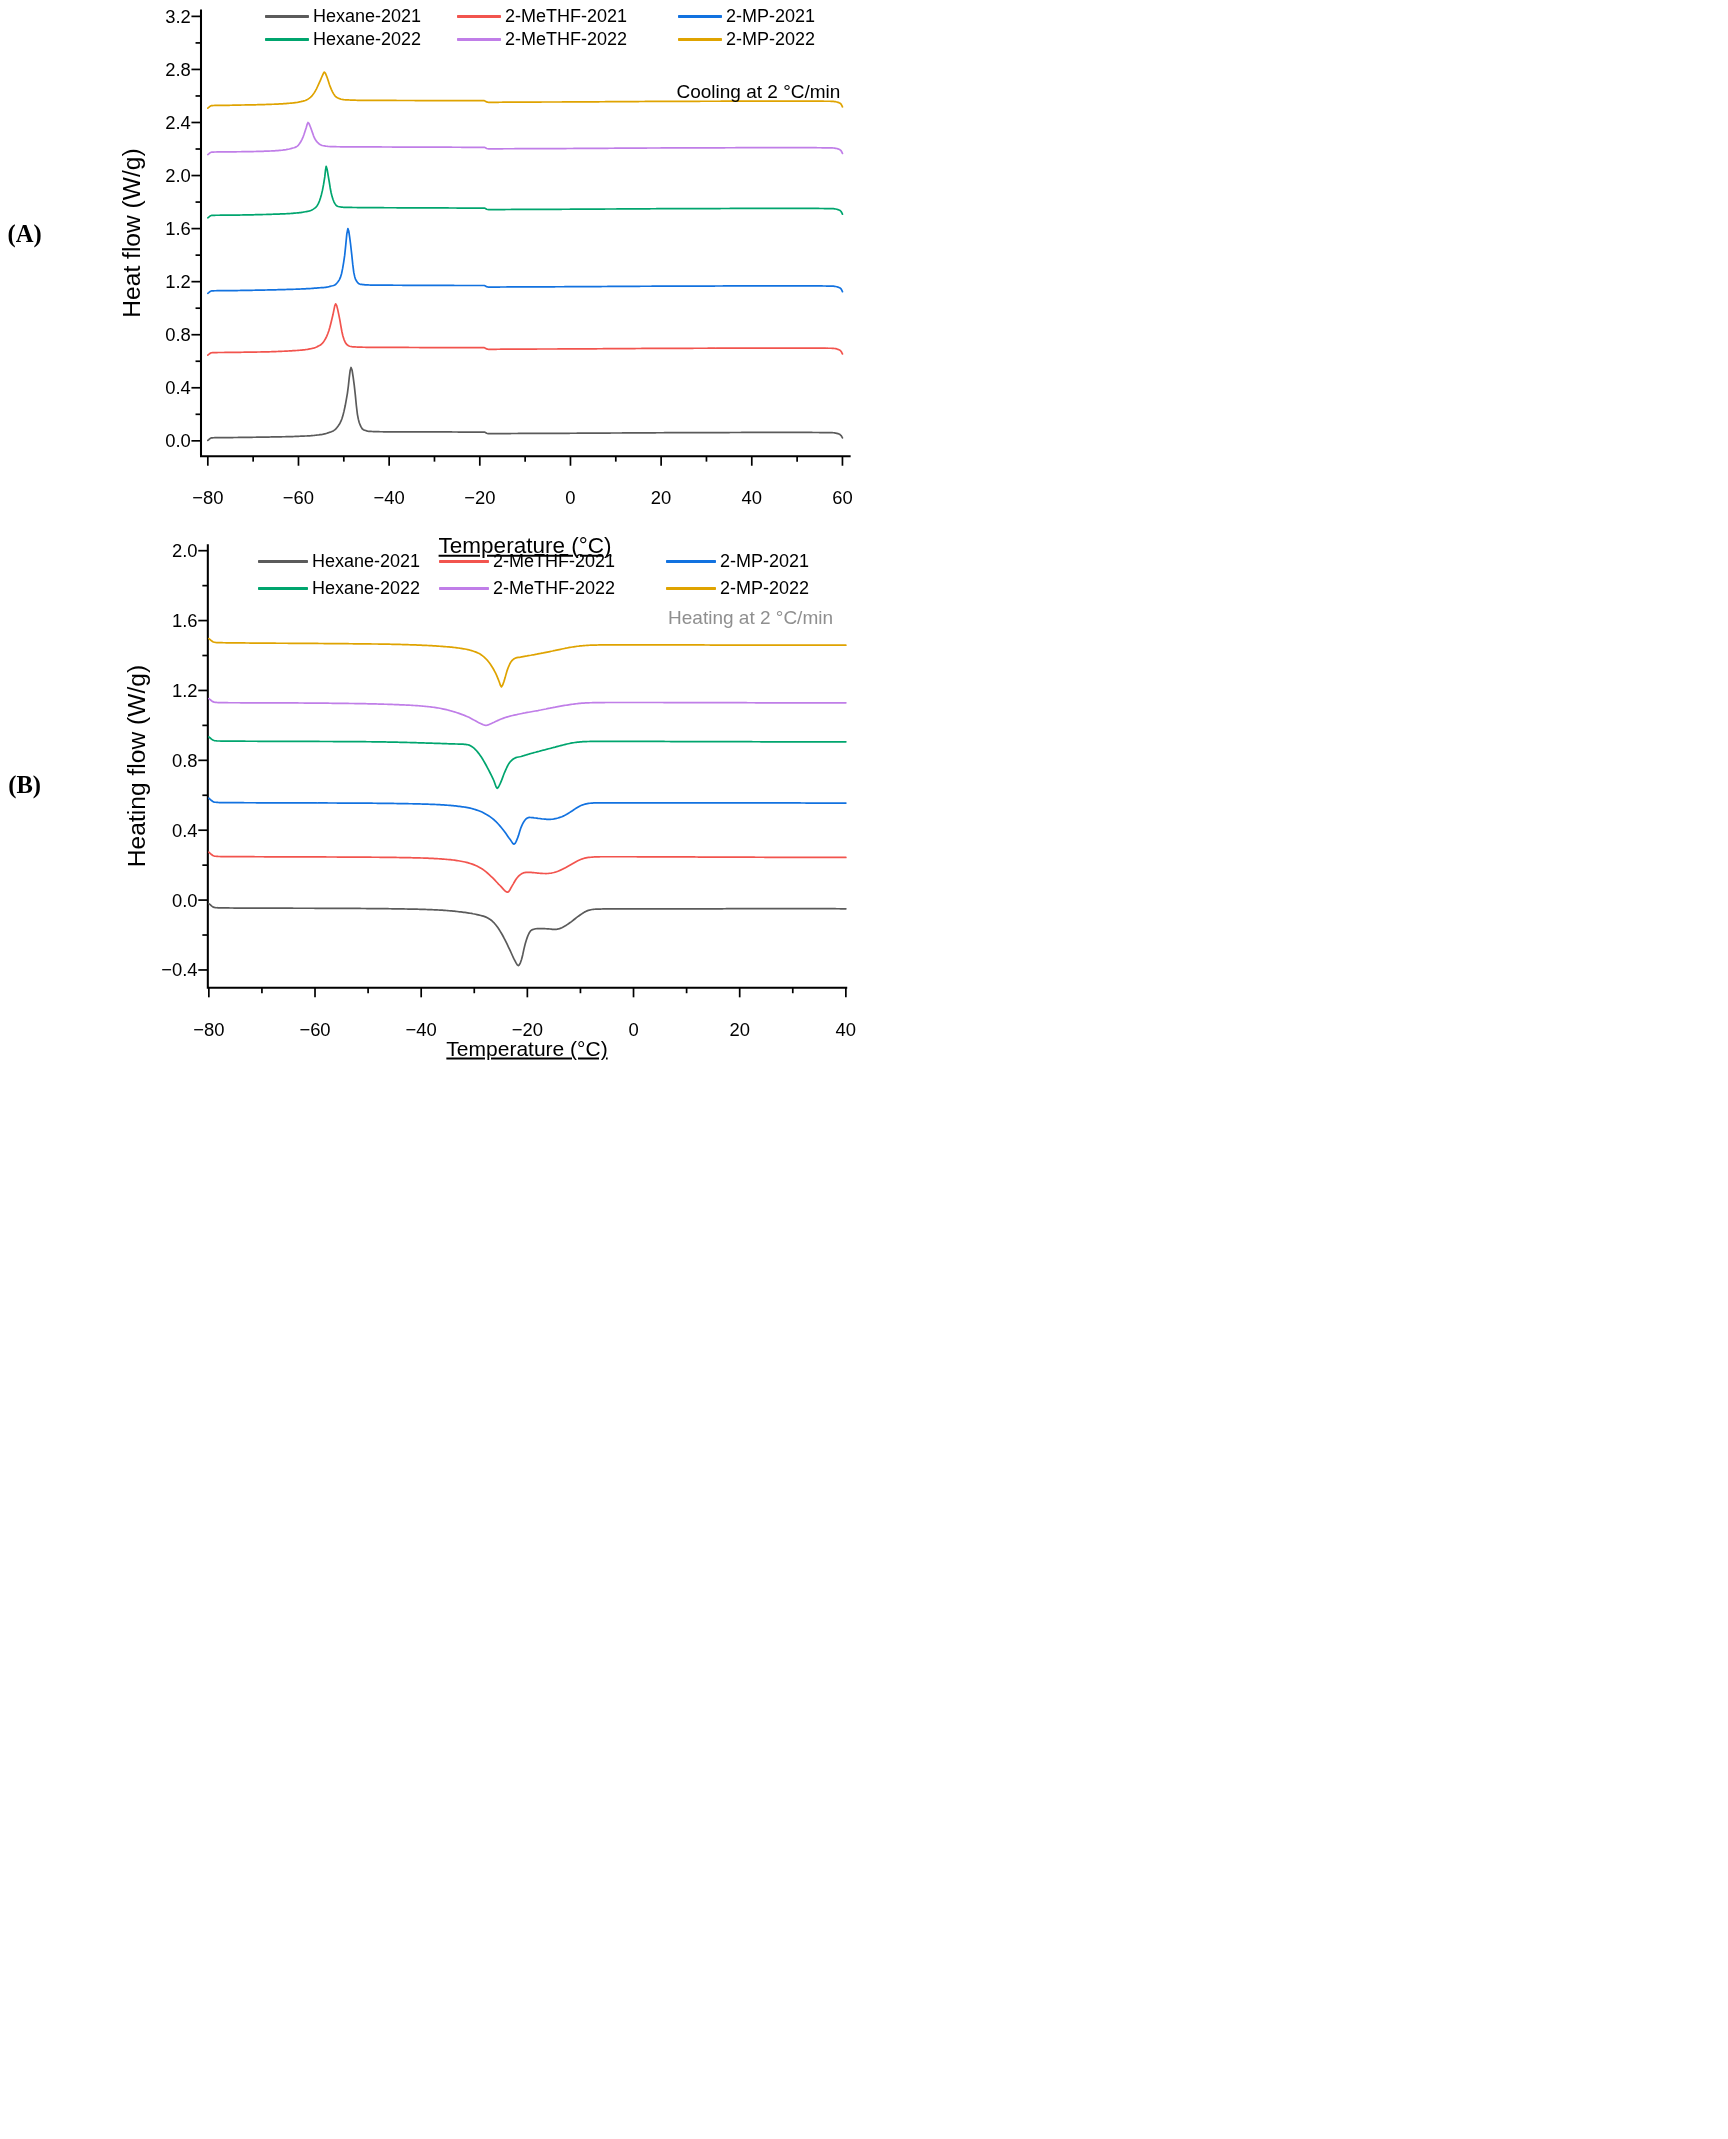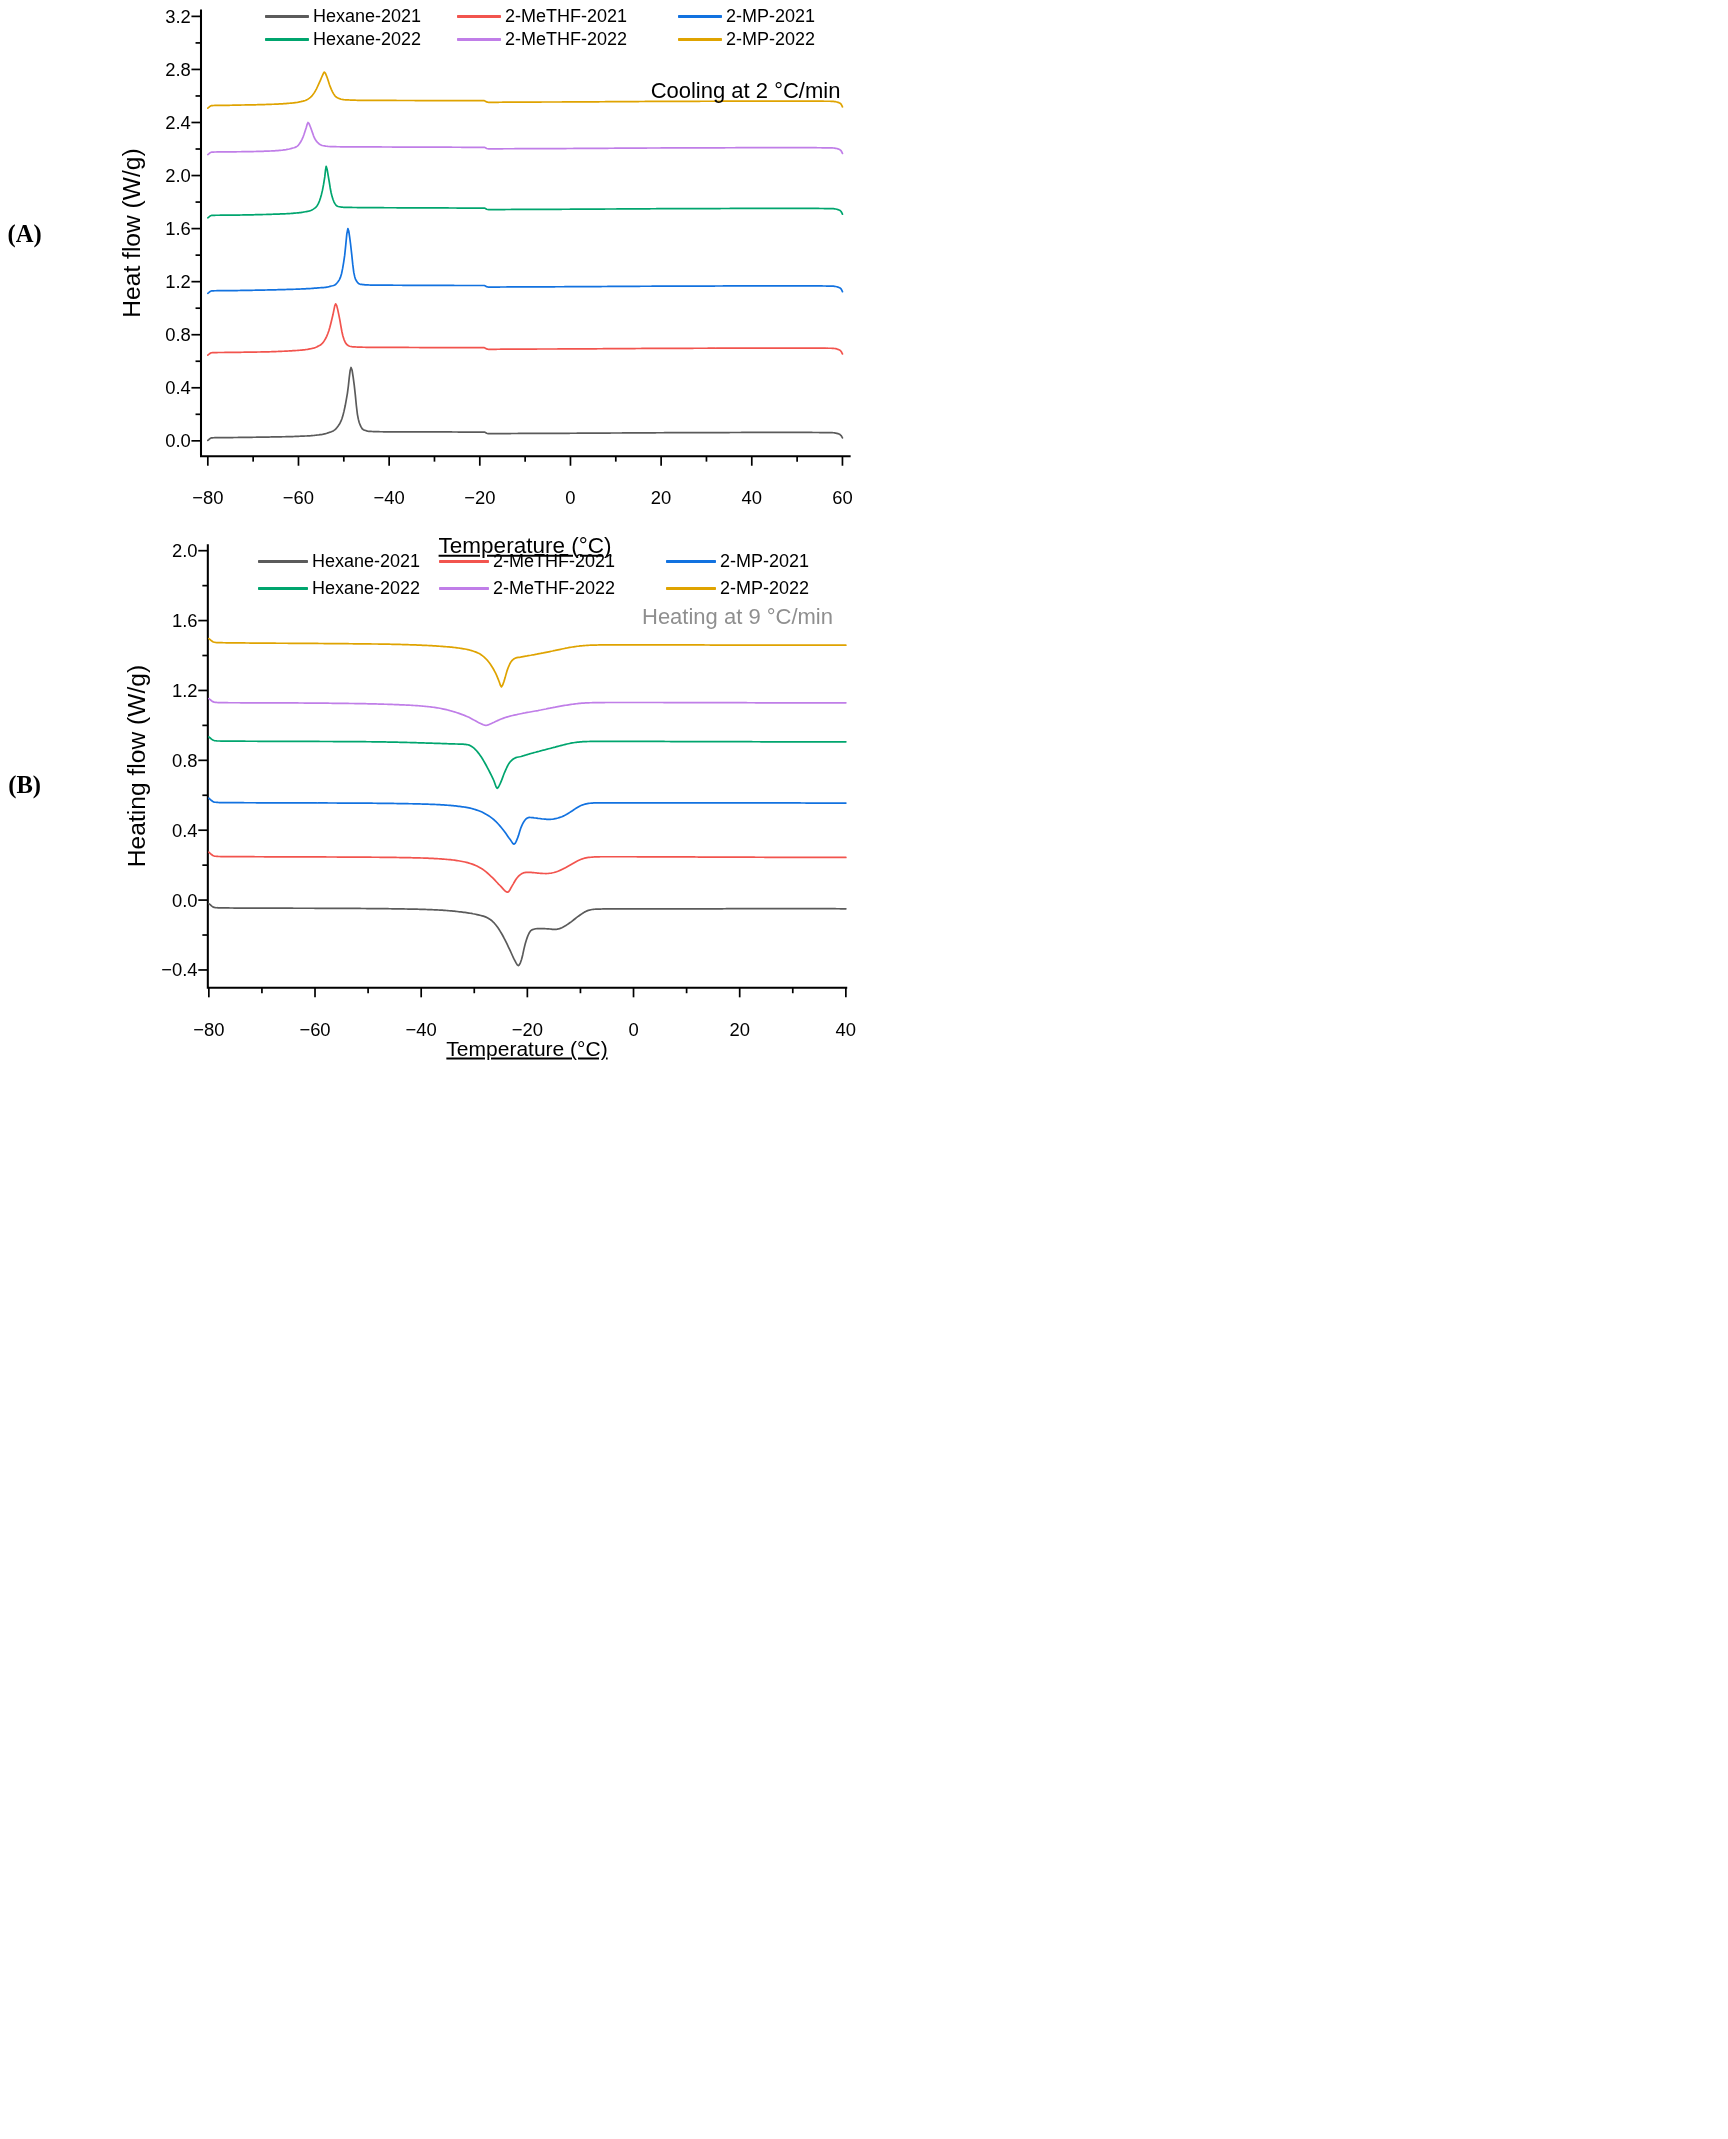--- a/index.html
+++ b/index.html
@@ -22,7 +22,7 @@
   }
   .x-title{font-size:22.5px;line-height:1;transform:translate(-50%,-50%);text-decoration:underline;}
   .x-title.b{font-size:21px;}
-  .annotation{font-size:22px;line-height:1;transform:translateY(-50%);}
+  .annotation{font-size:19px;line-height:1;transform:translateY(-50%);}
   .annotation.gray{color:#8f8f8f;}
   .legend-item{
     position:absolute;display:flex;align-items:center;gap:4px;

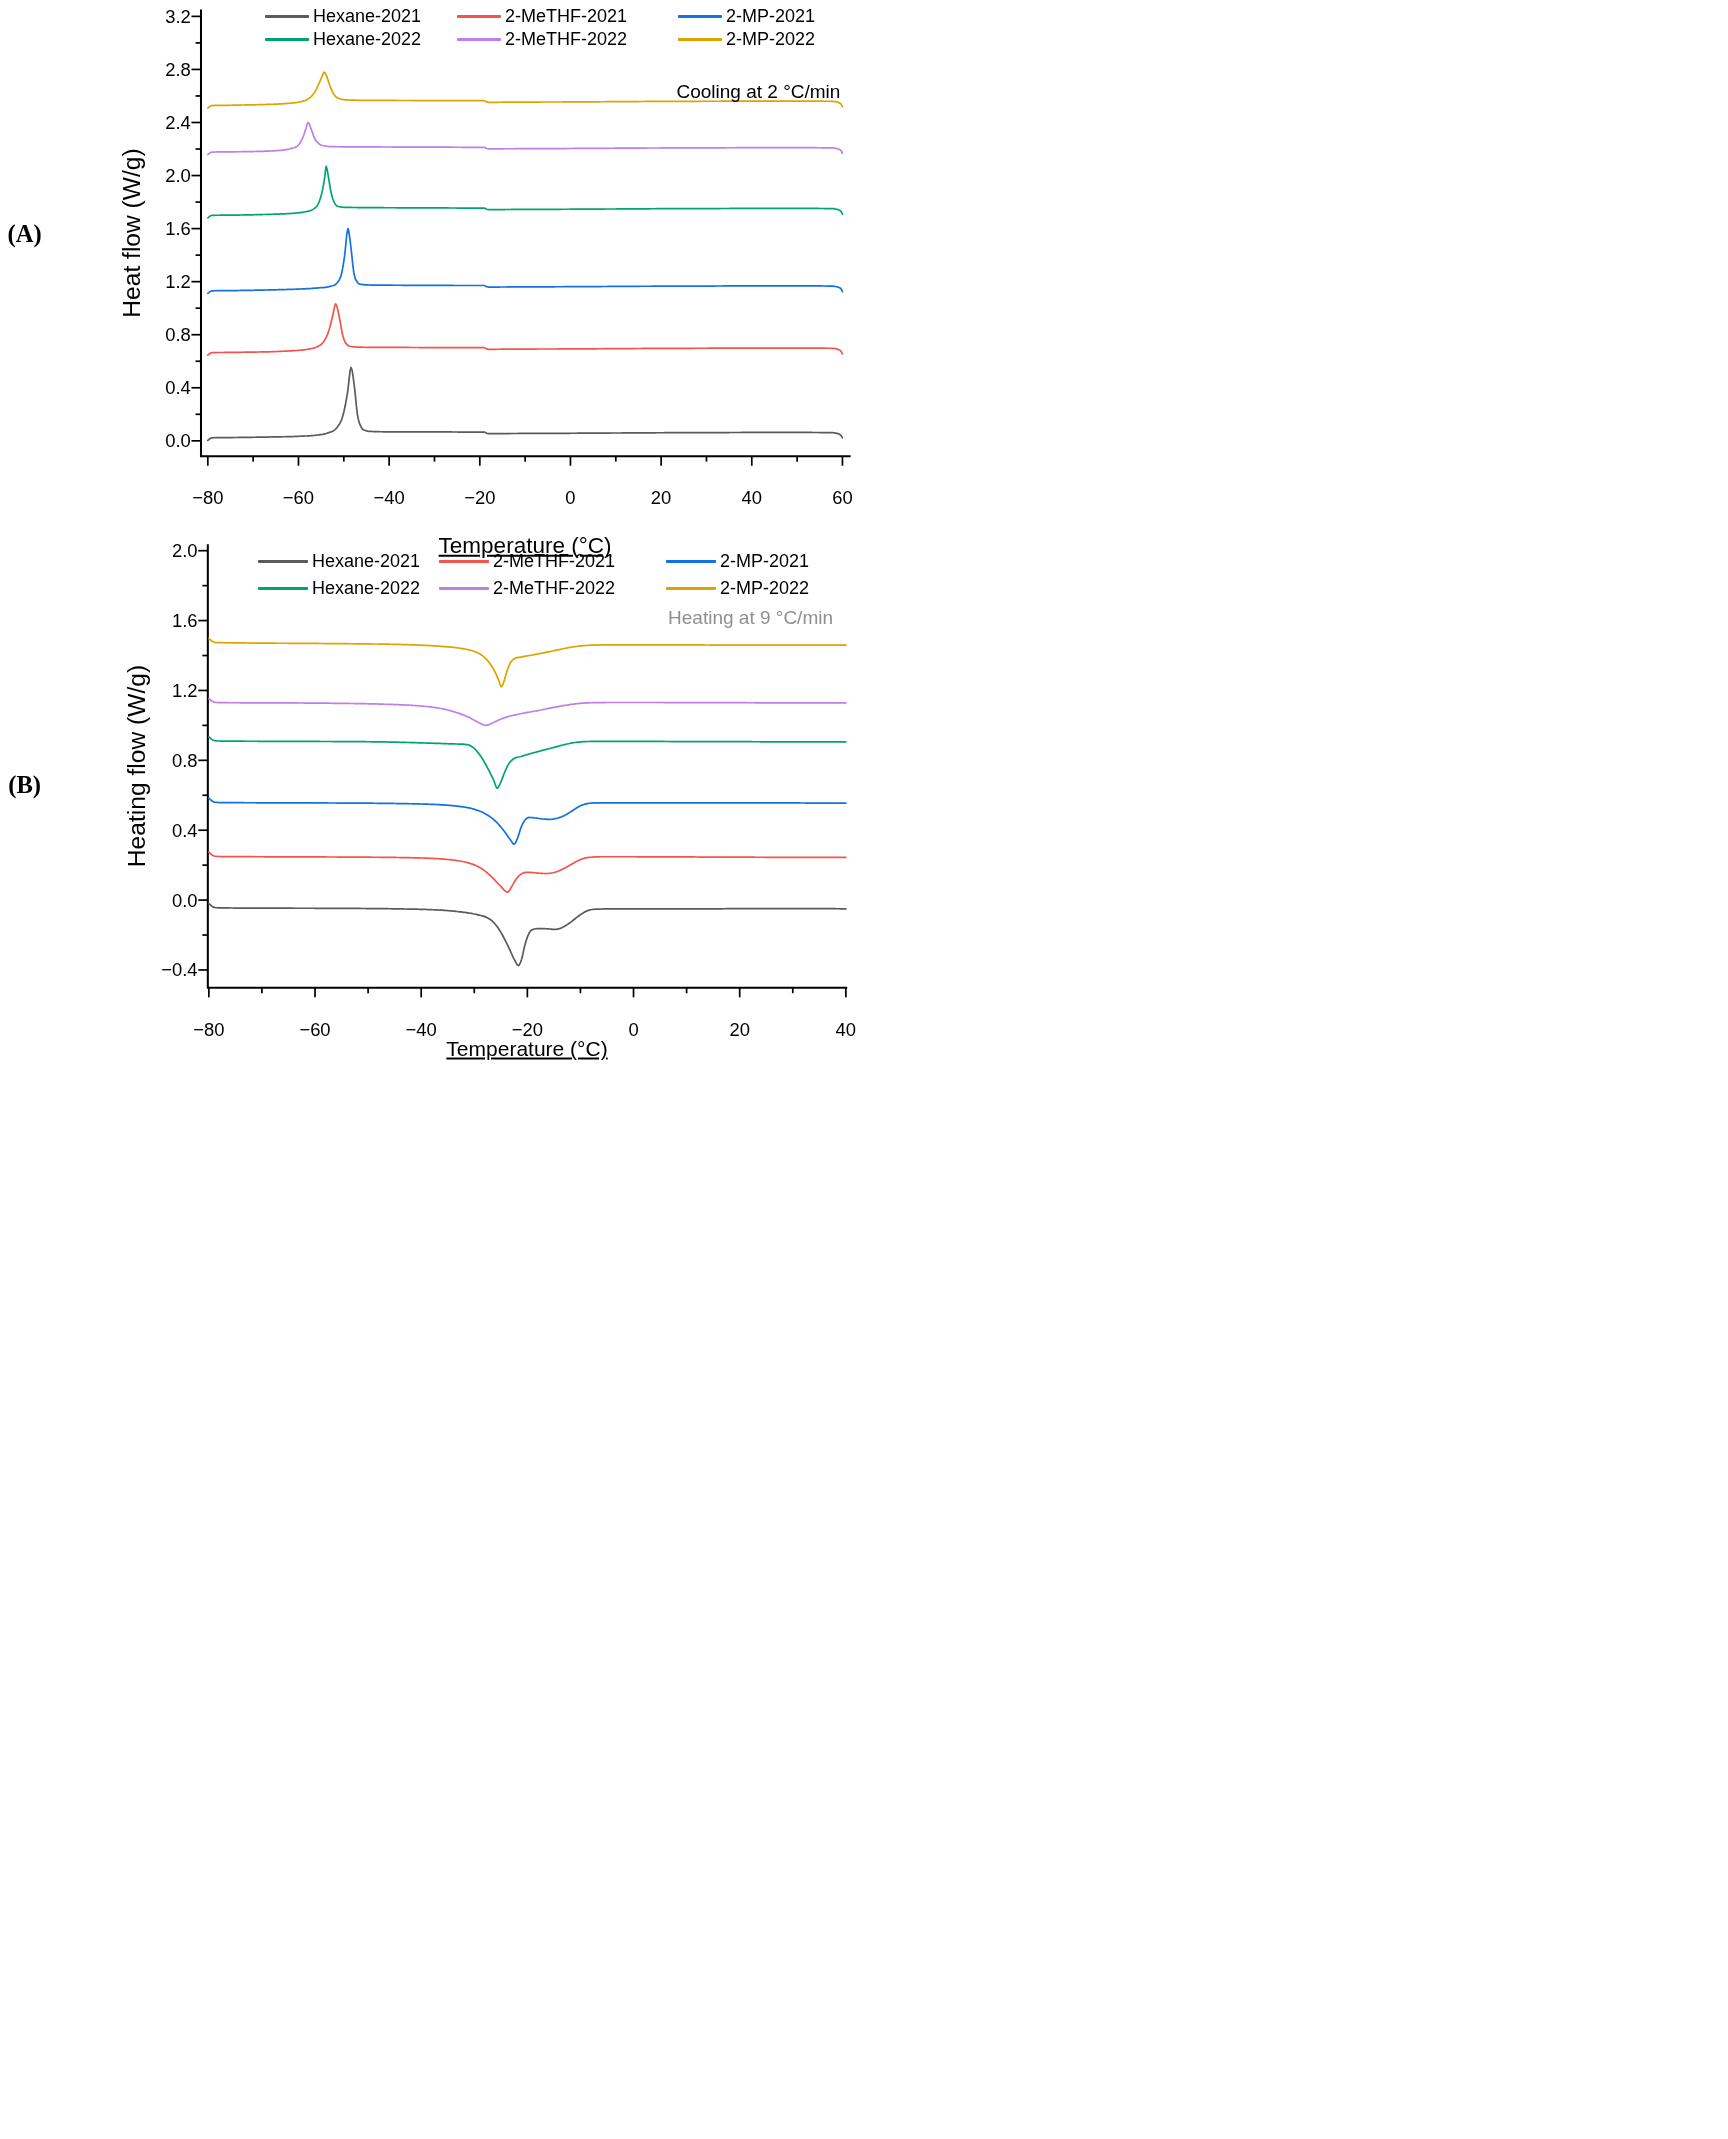--- a/index.html
+++ b/index.html
@@ -154,7 +154,7 @@
   <div class="overlay x-title b" style="left:527px;top:1048px;">Temperature (°C)</div>
 
   <div class="overlay annotation" style="right:24.6px;top:91px;">Cooling at 2 °C/min</div>
-  <div class="overlay annotation gray" style="right:32px;top:617px;">Heating at 9 °C/min</div>
+  <div class="overlay annotation gray" style="right:32px;top:617px;">Heating at 2 °C/min</div>
 <div class="legend-item" style="left: 265px; top: 6.1px;">
       <span class="swatch-line" style="width: 44px; background: rgb(91, 91, 91);"></span>
       <span>Hexane-2021</span>

